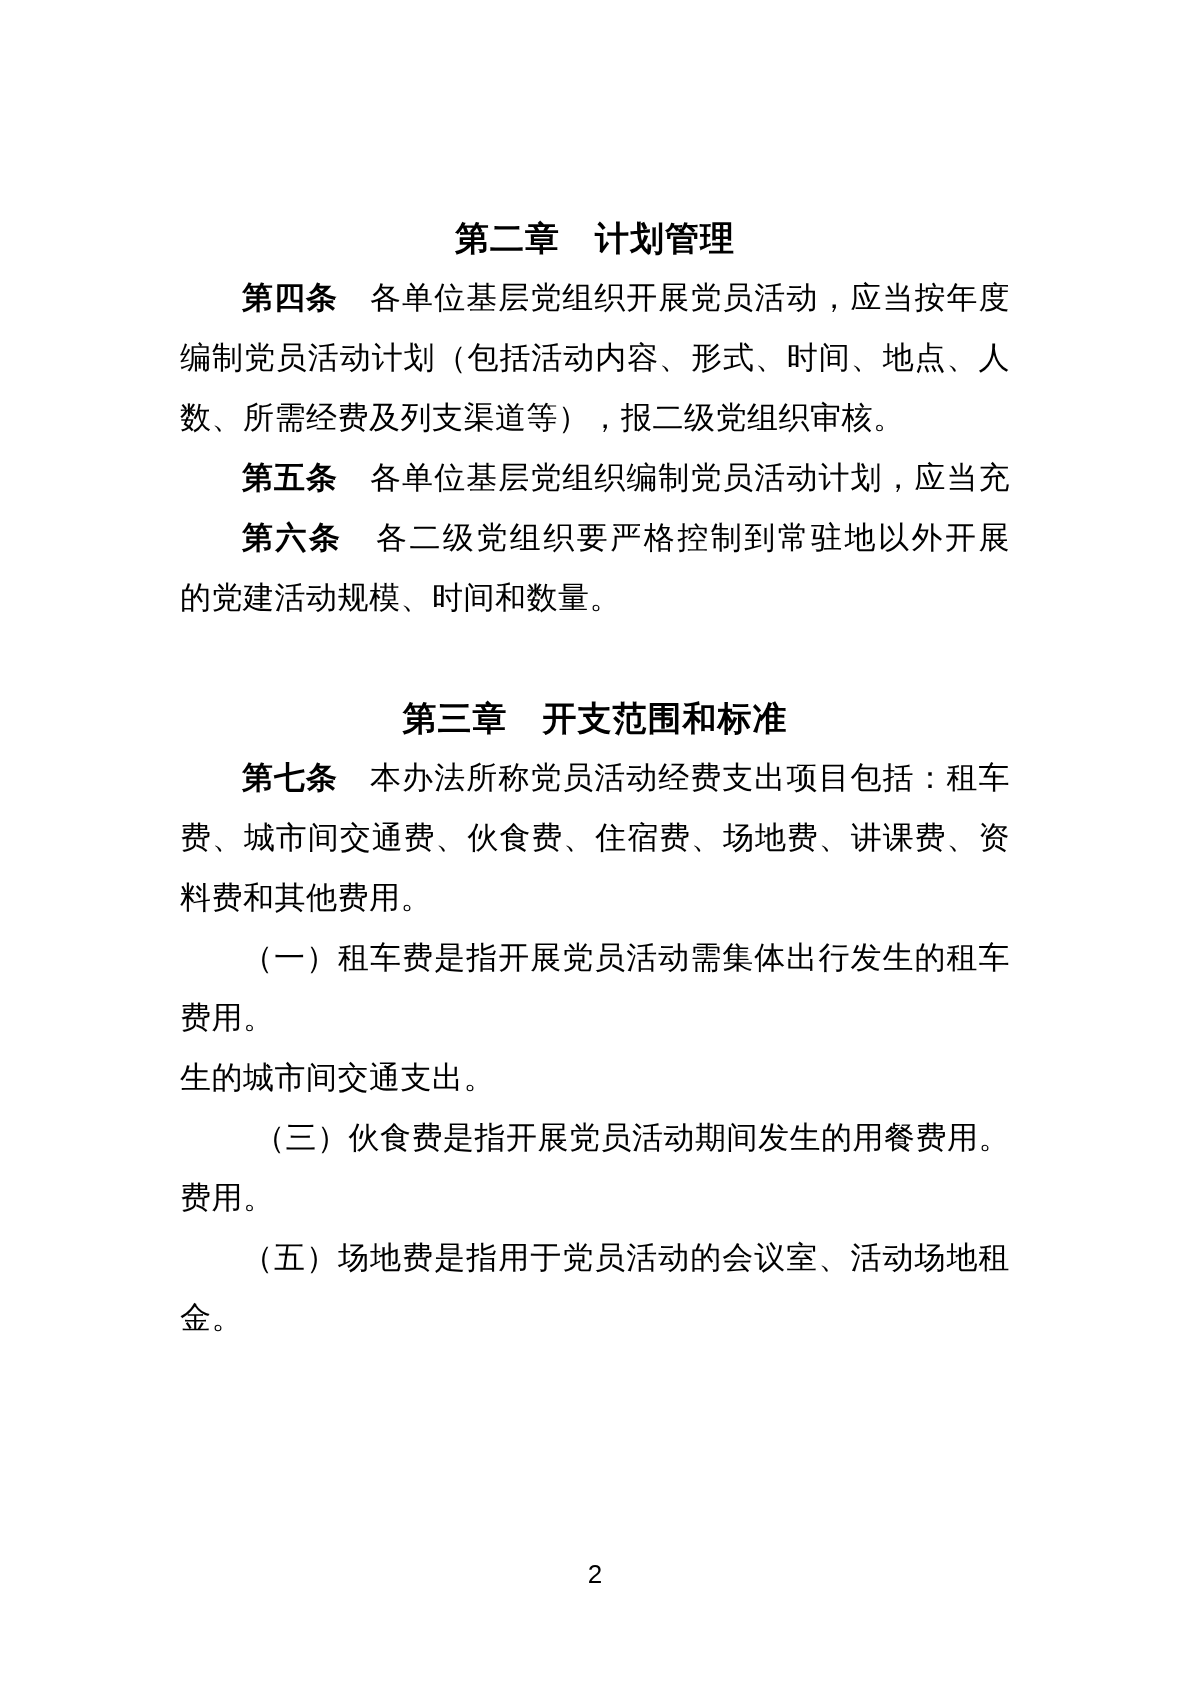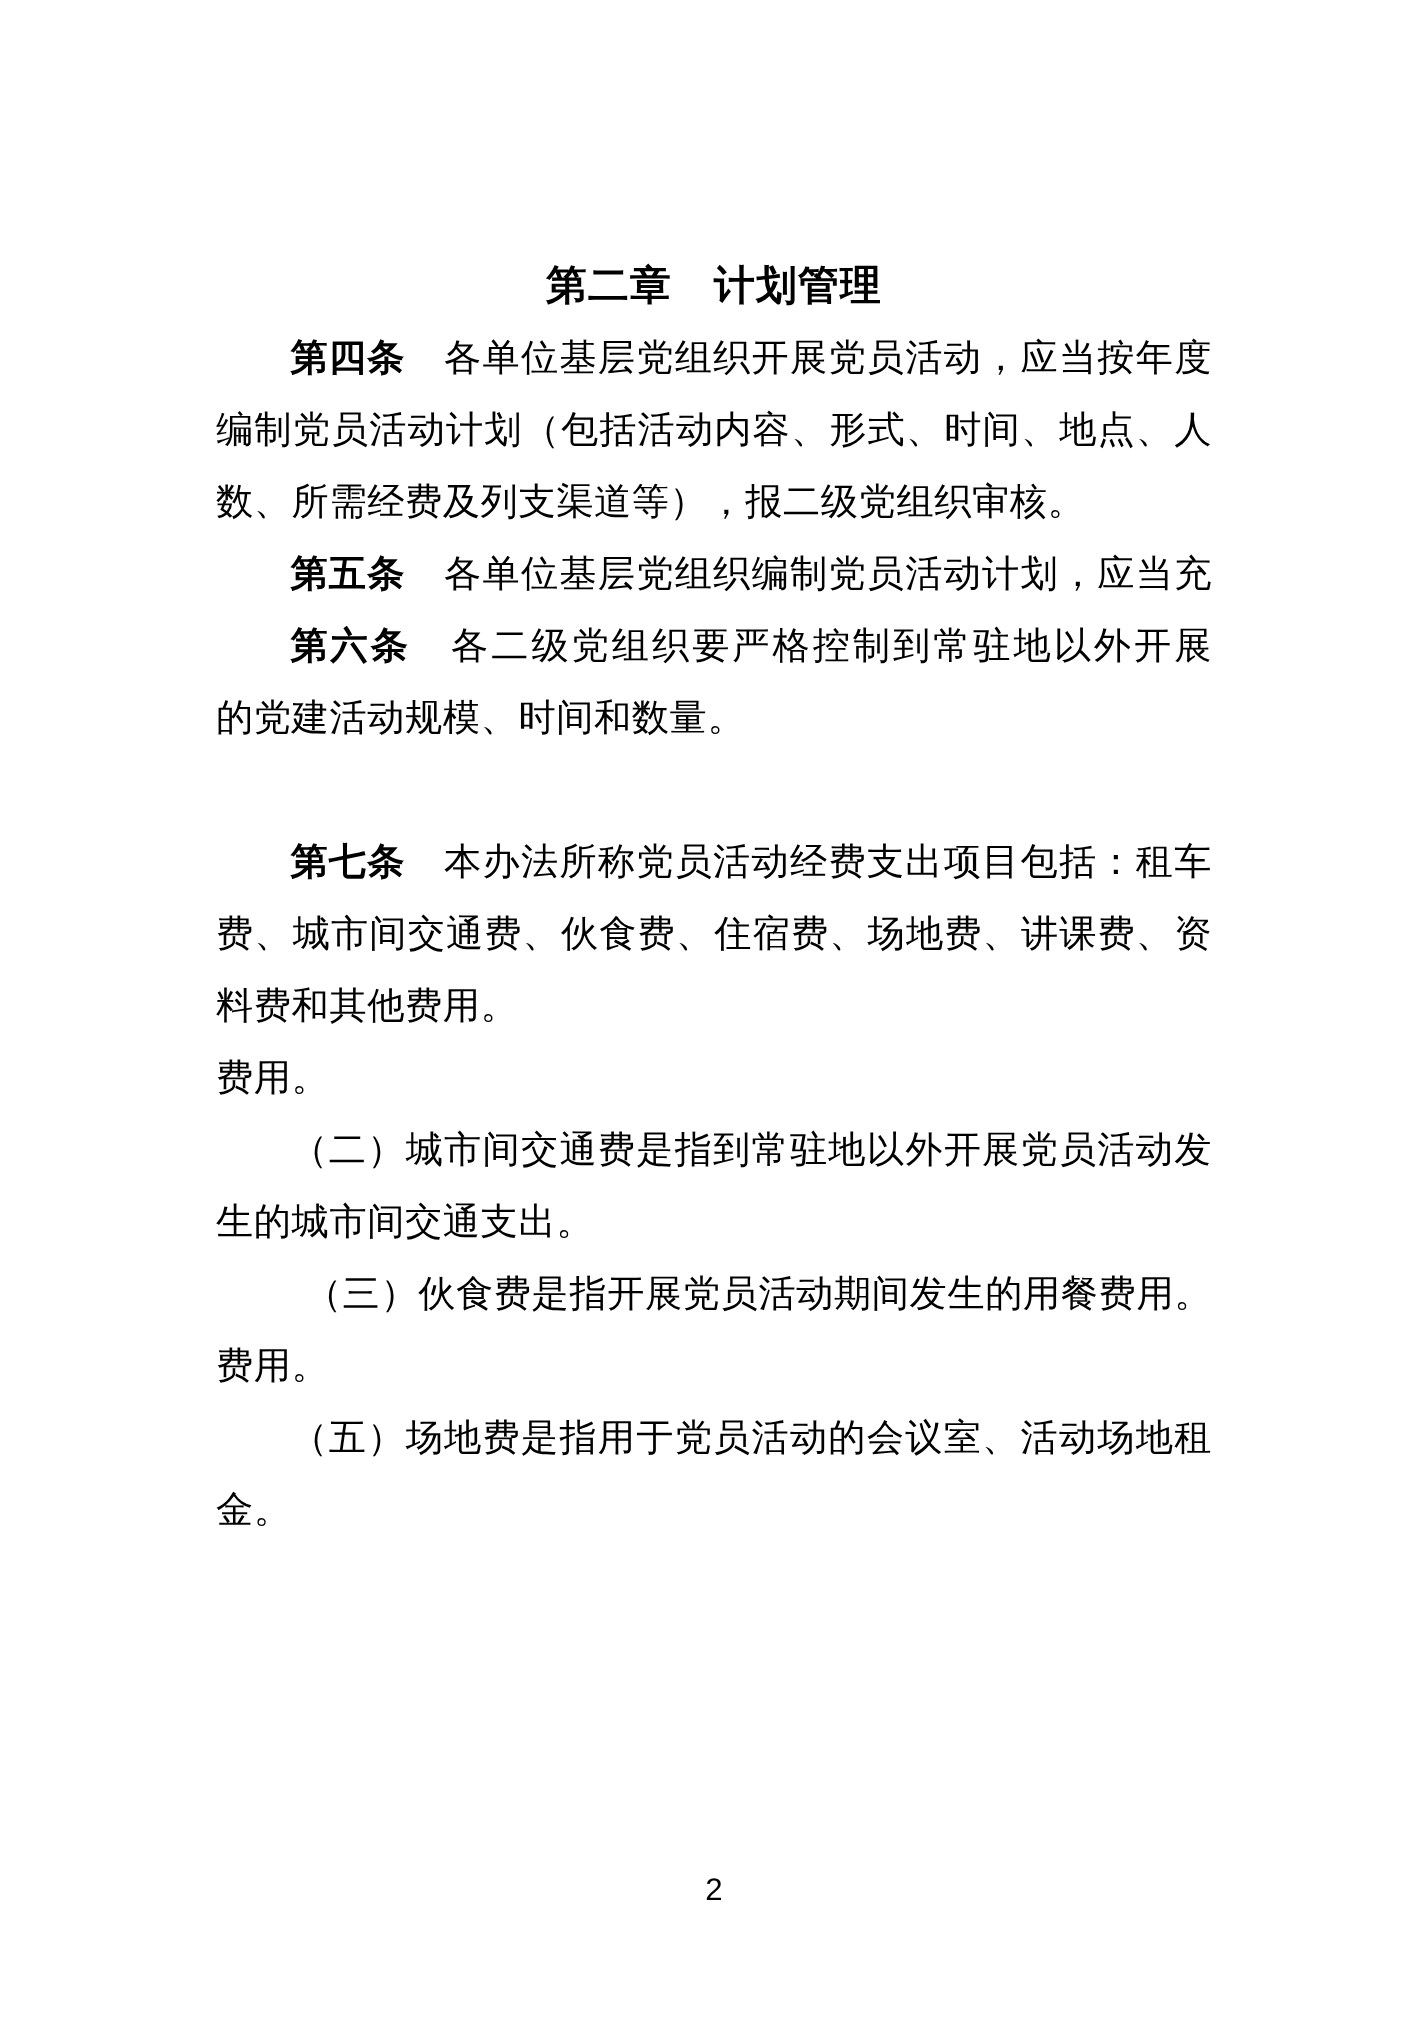--- a/index.html
+++ b/index.html
@@ -86,6 +86,7 @@
       <div class="line j indent"><span class="seg bold">第六条</span><span class="seg">　各二级党组织要严格控制到常驻地以外开展</span></div>
       <div class="line plain"><span class="seg">的党建活动规模、时间和数量。</span></div>
       <div class="line spacer"></div>
+      <div class="line title"><span class="seg bold">第三章　开支范围和标准</span></div>
       <div class="line j indent"><span class="seg bold">第七条</span><span class="seg">　本办法所称党员活动经费支出项目包括：租车</span></div>
       <div class="line j"><span class="seg">费、城市间交通费、伙食费、住宿费、场地费、讲课费、资</span></div>
       <div class="line plain"><span class="seg">料费和其他费用。</span></div>

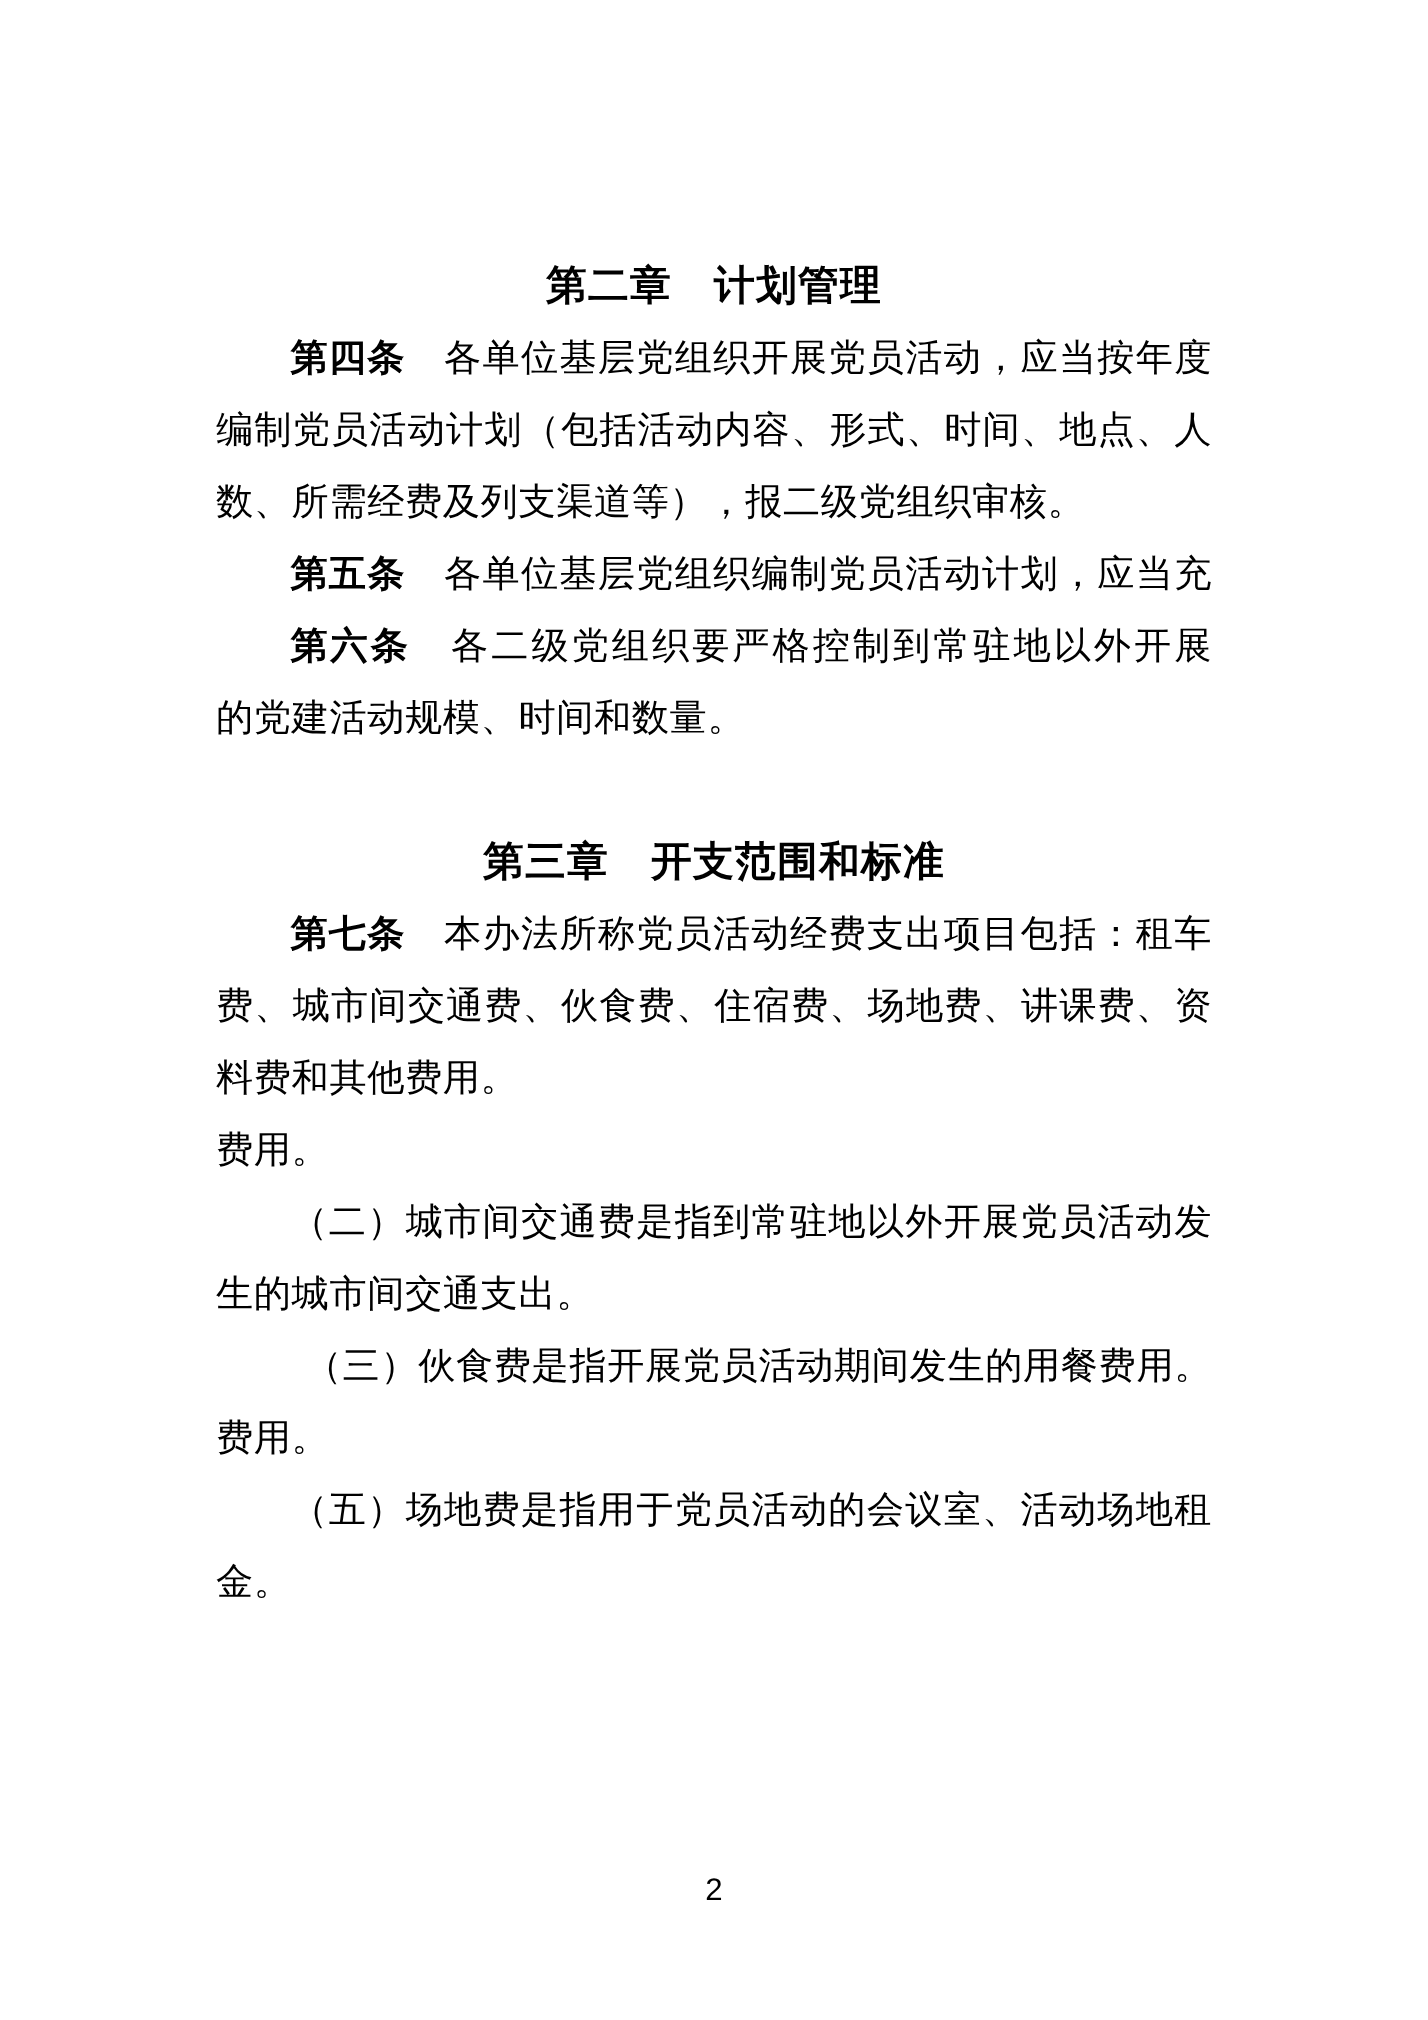--- a/index.html
+++ b/index.html
@@ -90,6 +90,7 @@
       <div class="line j indent"><span class="seg bold">第七条</span><span class="seg">　本办法所称党员活动经费支出项目包括：租车</span></div>
       <div class="line j"><span class="seg">费、城市间交通费、伙食费、住宿费、场地费、讲课费、资</span></div>
       <div class="line plain"><span class="seg">料费和其他费用。</span></div>
+      <div class="line j indent"><span class="seg">（一）租车费是指开展党员活动需集体出行发生的租车</span></div>
       <div class="line plain"><span class="seg">费用。</span></div>
       <div class="line j indent"><span class="seg">（二）城市间交通费是指到常驻地以外开展党员活动发</span></div>
       <div class="line plain"><span class="seg">生的城市间交通支出。</span></div>

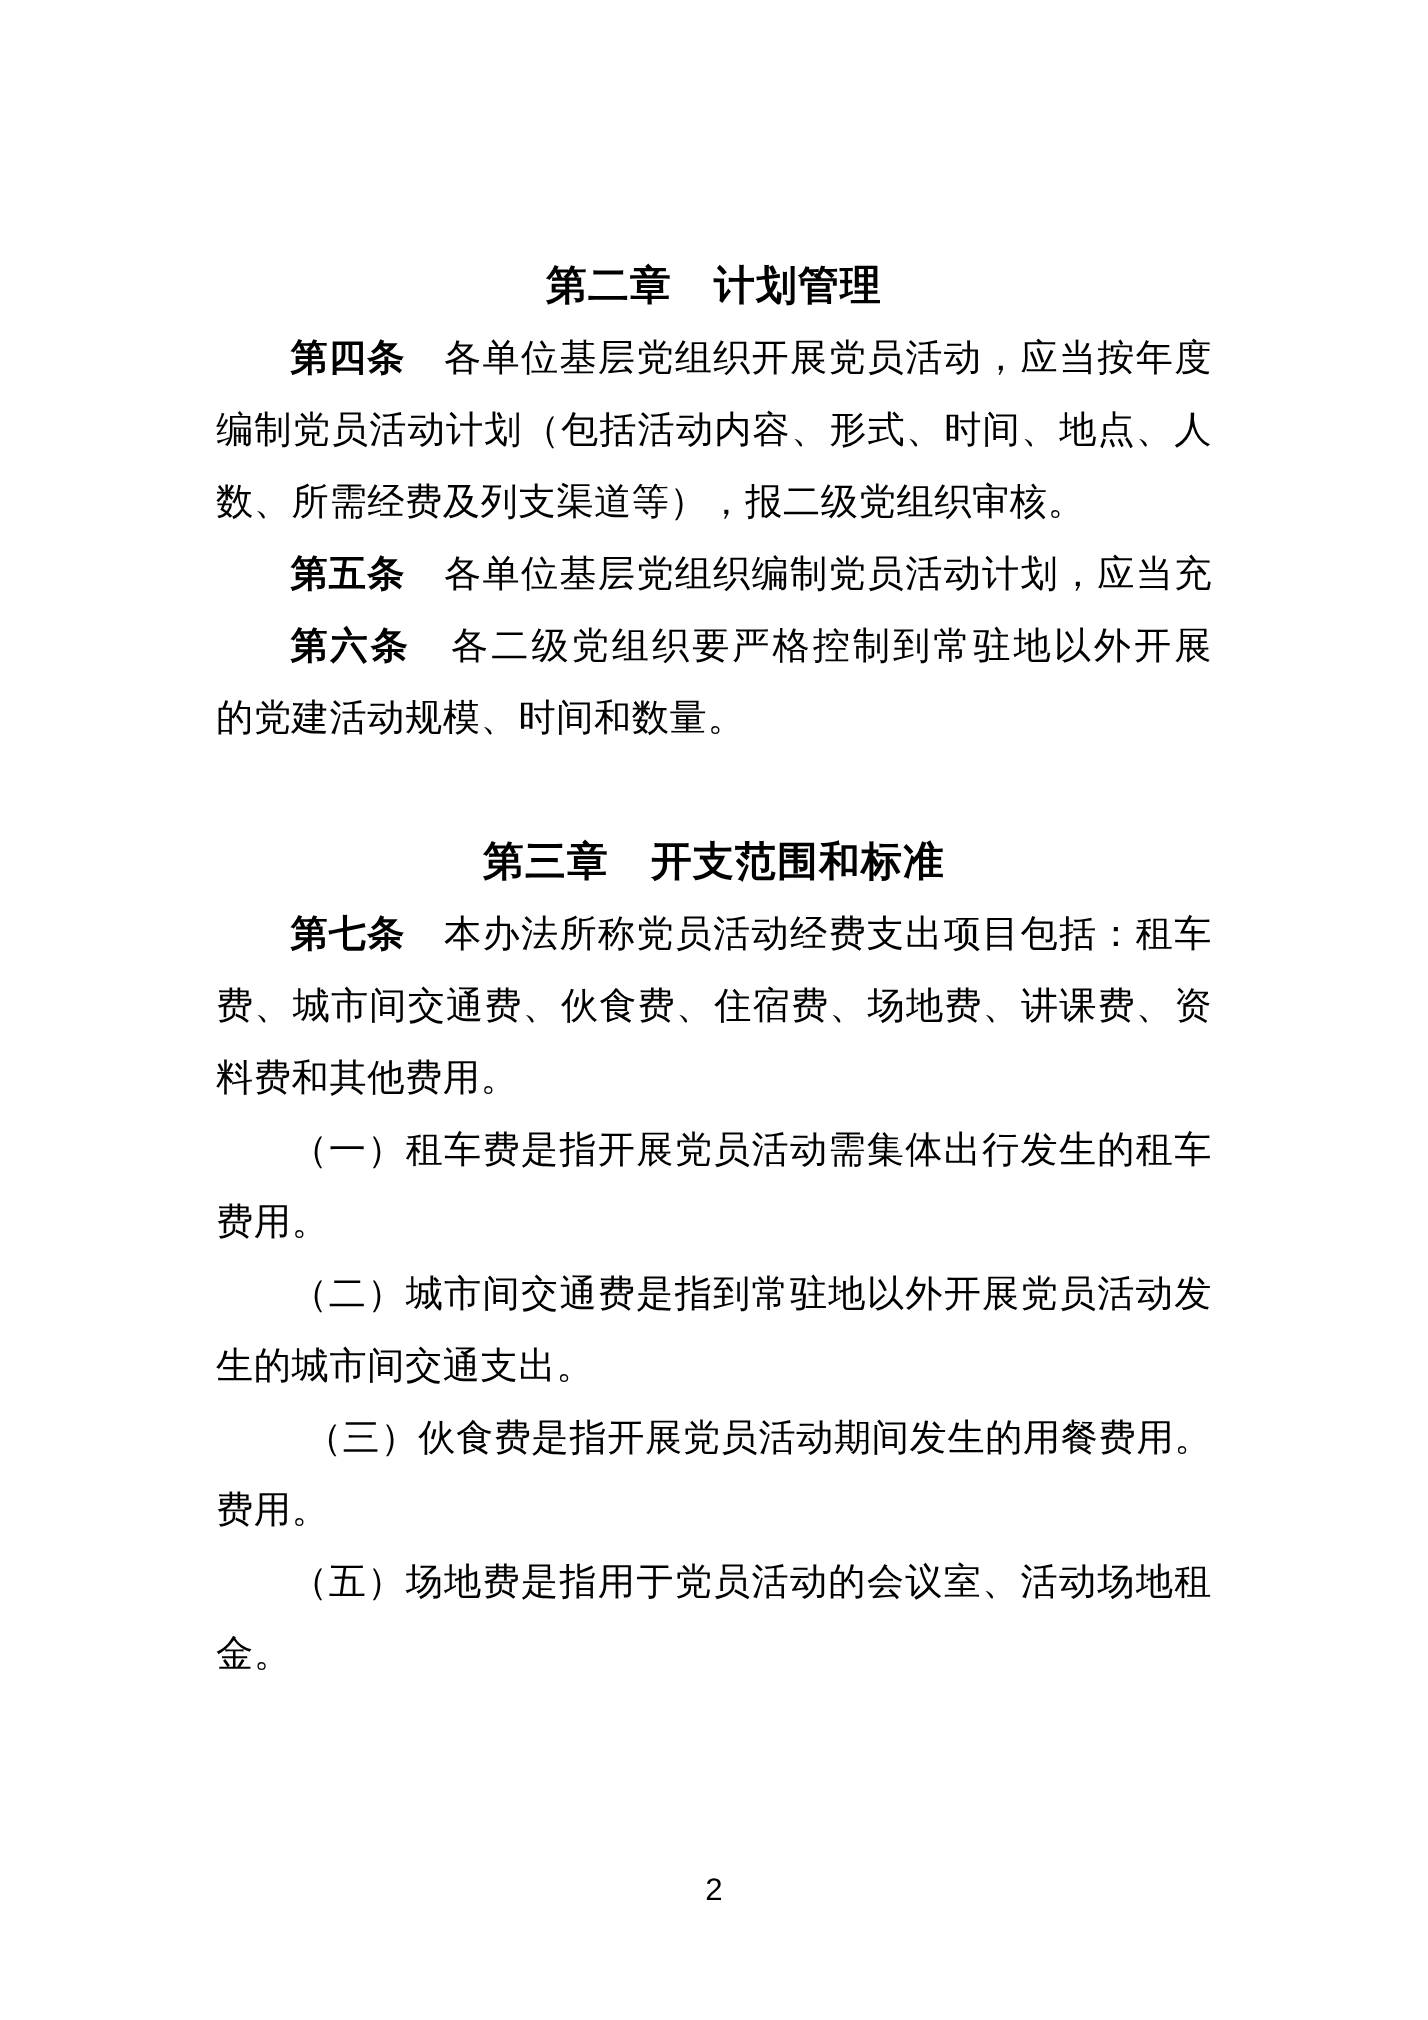--- a/index.html
+++ b/index.html
@@ -92,7 +92,6 @@
       <div class="line plain"><span class="seg">料费和其他费用。</span></div>
       <div class="line j indent"><span class="seg">（一）租车费是指开展党员活动需集体出行发生的租车</span></div>
       <div class="line plain"><span class="seg">费用。</span></div>
-      <div class="line j indent"><span class="seg">（二）城市间交通费是指到常驻地以外开展党员活动发</span></div>
       <div class="line plain"><span class="seg">生的城市间交通支出。</span></div>
       <div class="line plain indent"><span class="seg">（三）伙食费是指开展党员活动期间发生的用餐费用。</span></div>
       <div class="line plain"><span class="seg">费用。</span></div>

